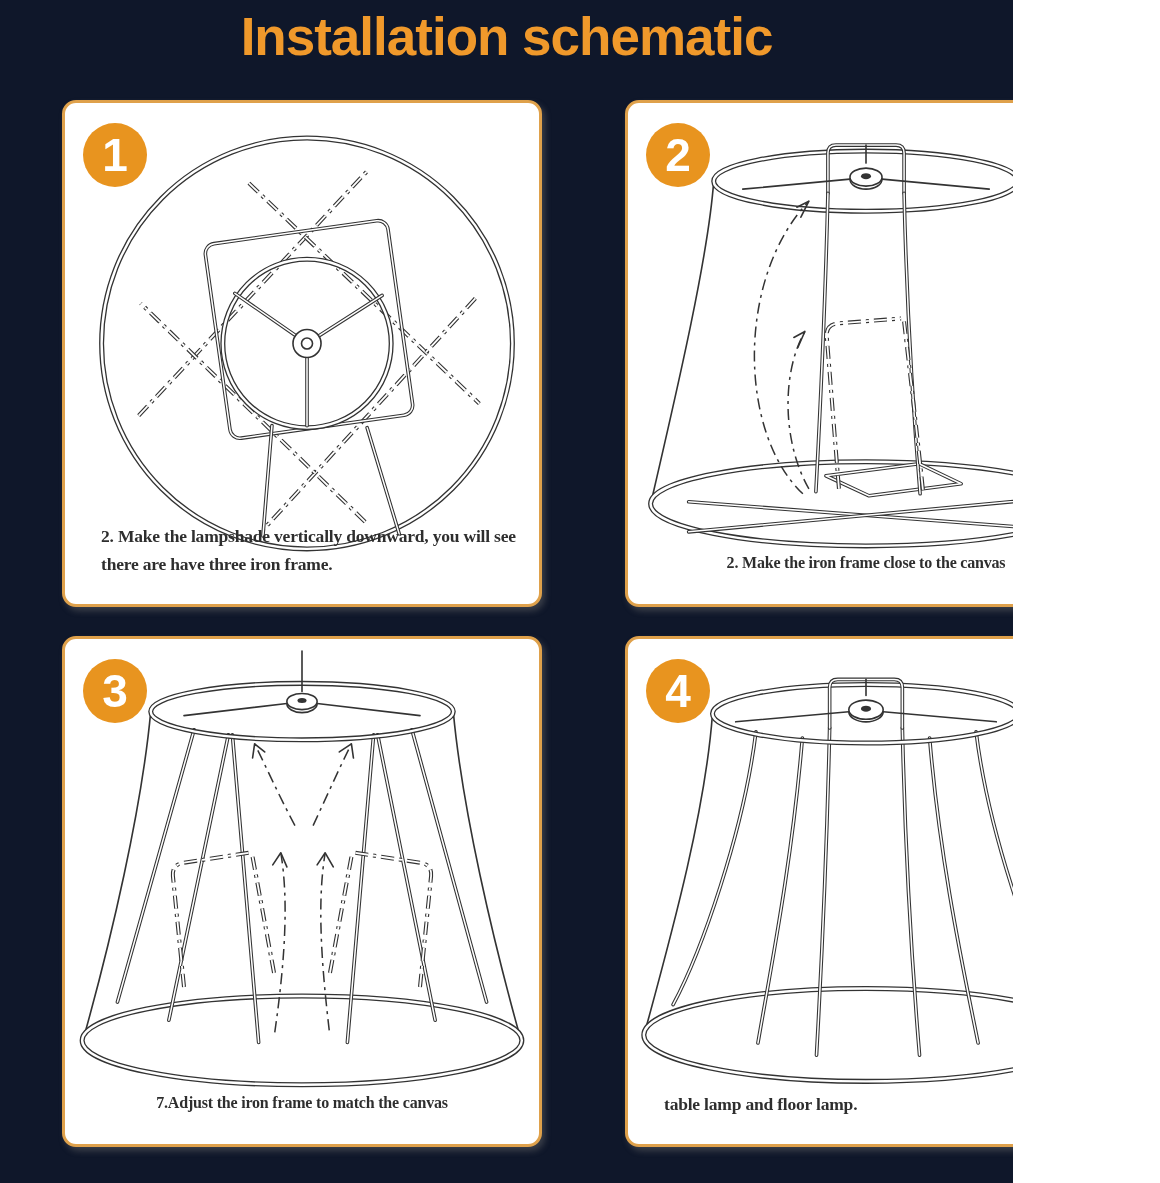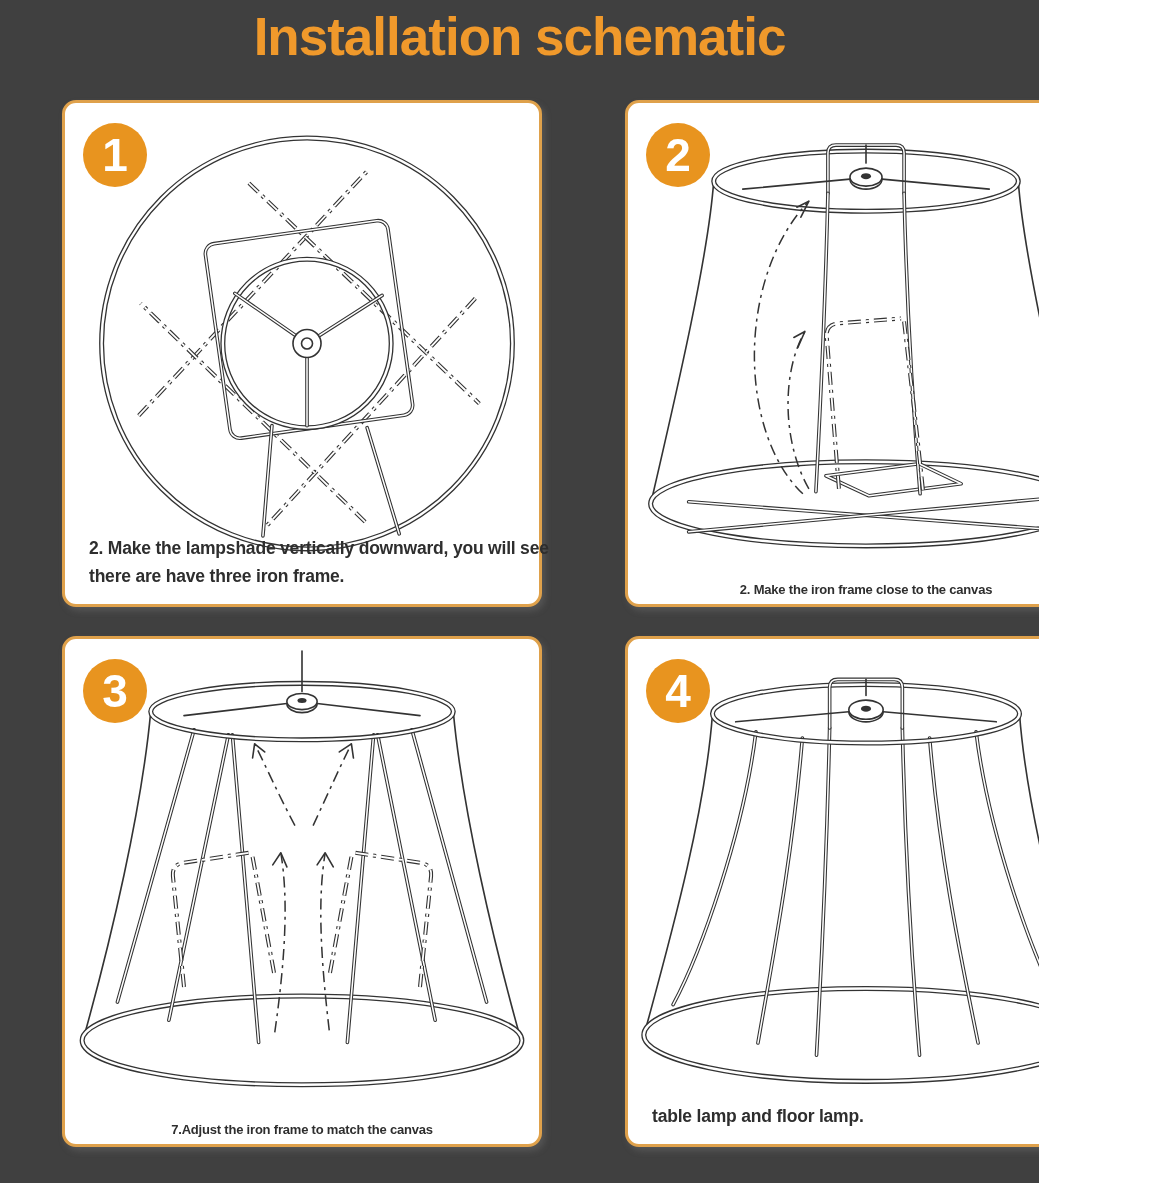--- a/index.html
+++ b/index.html
@@ -10,8 +10,8 @@
     --line-art:#333333;
   }
   html,body{margin:0;padding:0;background:#ffffff;}
-  .page{position:relative;width:1013px;height:1183px;background:#404040;overflow:hidden;
-        font-family:"Liberation Sans",sans-serif;padding-left:26px;}
+  .page{position:relative;width:1013px;height:1183px;background:#0f172a;overflow:hidden;
+        font-family:"Liberation Sans",sans-serif;}
   .title{position:absolute;top:6px;left:0;width:100%;text-align:center;margin:0;
          font-family:"Liberation Sans",sans-serif;font-weight:bold;font-size:53px;
          color:var(--title-orange);letter-spacing:-1px;}

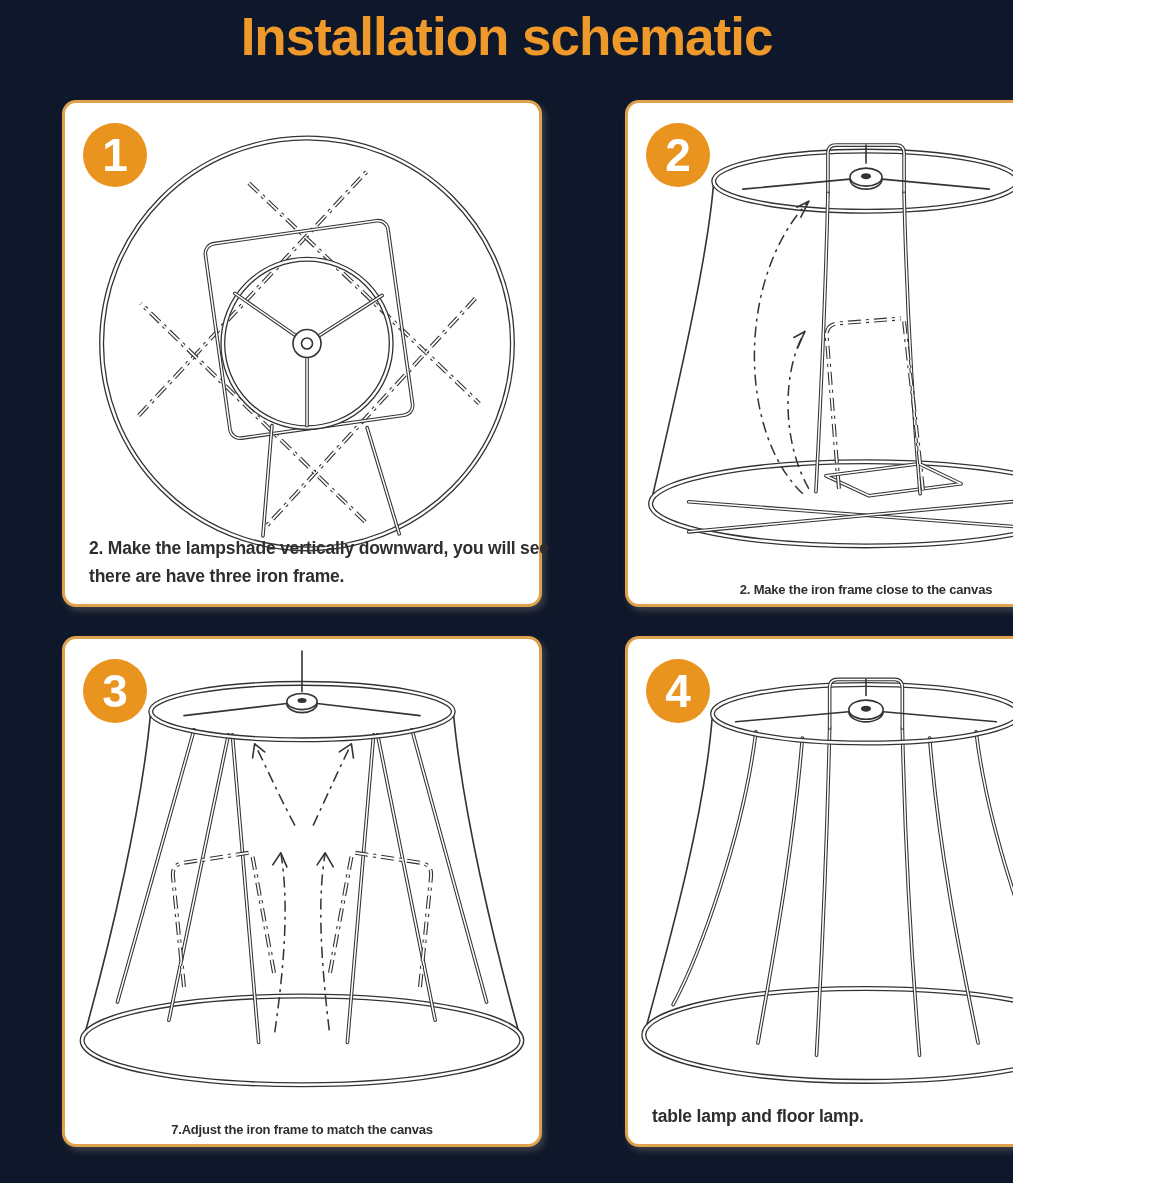--- a/index.html
+++ b/index.html
@@ -27,8 +27,8 @@
          justify-content:center;font-weight:bold;font-size:46px;z-index:3;
          font-family:"Liberation Sans",sans-serif;}
   .drawing{position:absolute;left:0;top:0;width:100%;height:100%;}
-  .caption{position:absolute;z-index:2;margin:4px;color:var(--caption-text);
-           font-family:Liberation Sans, sans-serif;font-weight:700;}
+  .caption{position:absolute;z-index:2;margin:16px;color:var(--caption-text);
+           font-family:Liberation Serif, serif;font-weight:700;}
   .caption .cap-line{display:block;white-space:nowrap;}
   .caption.two{left:20px;right:10px;bottom:10px;font-size:17.5px;line-height:1.6;
                letter-spacing:-0.2px;text-align:left;}

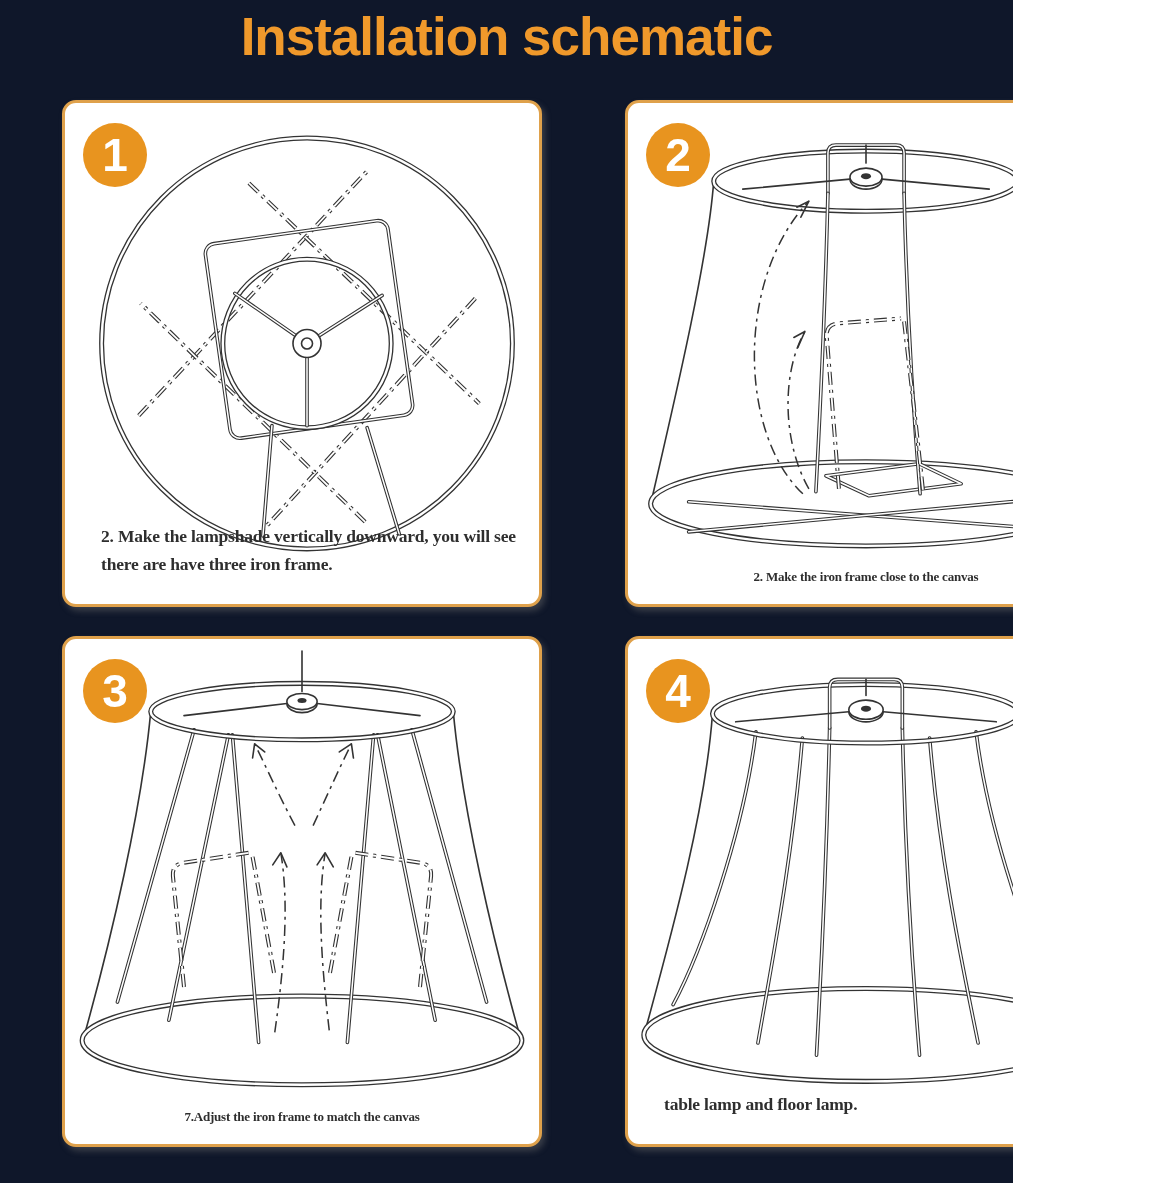--- a/index.html
+++ b/index.html
@@ -32,7 +32,7 @@
   .caption .cap-line{display:block;white-space:nowrap;}
   .caption.two{left:20px;right:10px;bottom:10px;font-size:17.5px;line-height:1.6;
                letter-spacing:-0.2px;text-align:left;}
-  .caption.one{left:8px;right:8px;bottom:3px;font-size:13px;letter-spacing:-0.2px;
+  .caption.one{left:8px;right:8px;bottom:16px;font-size:16px;letter-spacing:-0.2px;
                text-align:center;}
   
   .s1{stroke:var(--line-art);stroke-width:5;fill:none;stroke-linecap:round;stroke-linejoin:round;}

